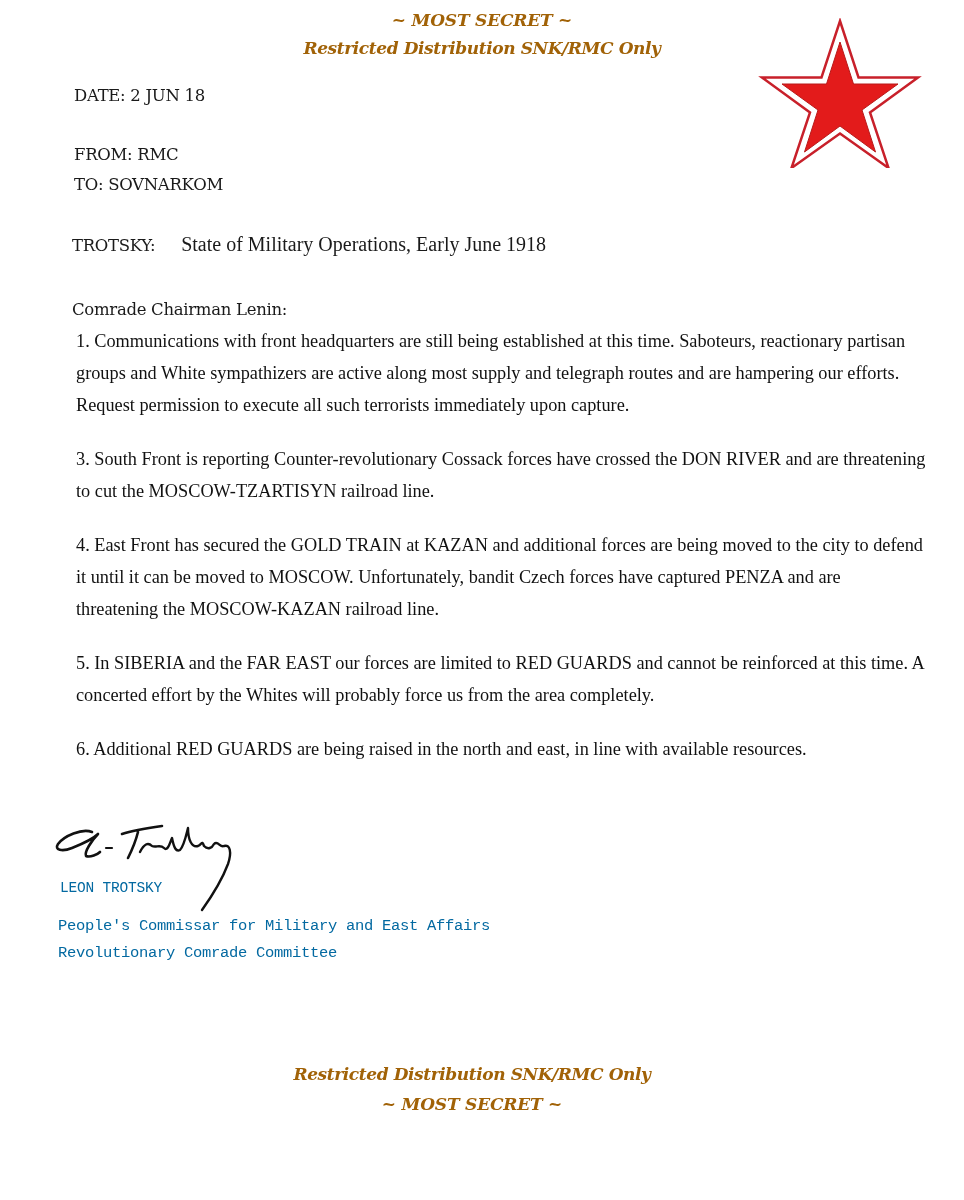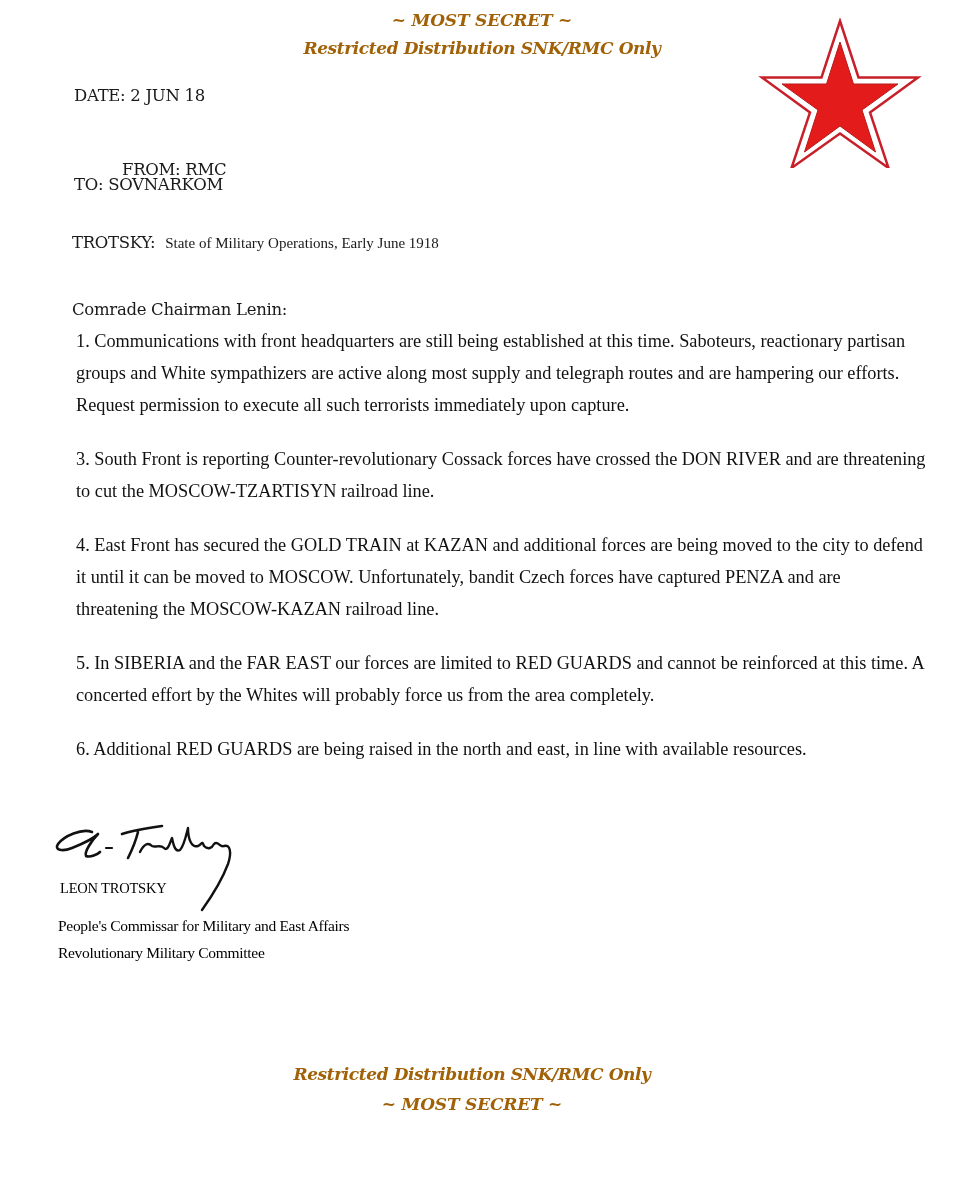--- a/index.html
+++ b/index.html
@@ -22,7 +22,7 @@
       font-size: 16.5px; color: #1a1a1a; letter-spacing: -0.3px;
     }
     #date-line { top: 86px; text-align: center; }
-    #from-line { top: 160px; margin-left: 48px; }
+    #from-line { top: 145px; }
     #to-line { top: 175px; }
     #subject-line { top: 233px; left: 72px; }
     #subject-line .val { font-family: "Liberation Serif", serif; font-size: 15px; margin-left: 10px; letter-spacing: 0; }

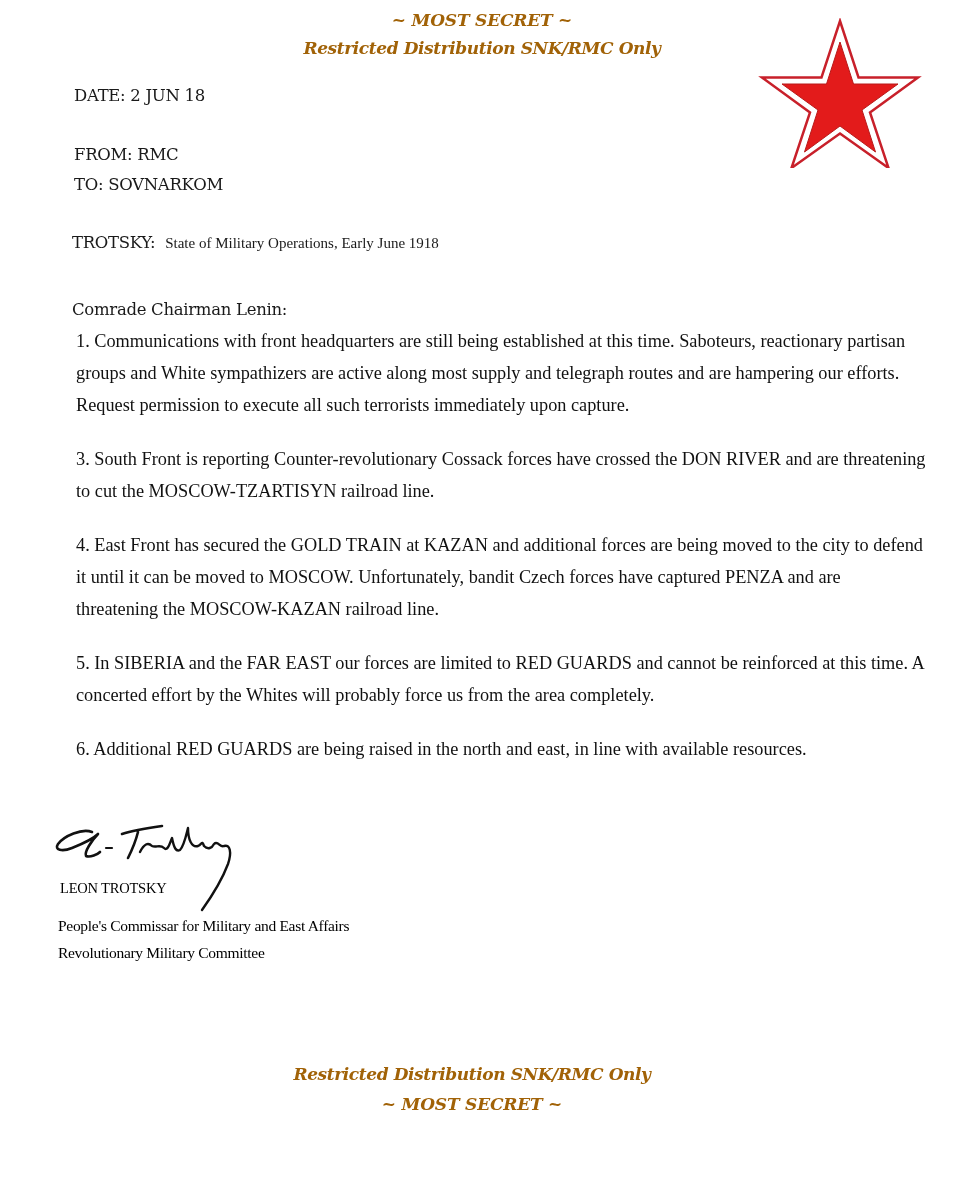--- a/index.html
+++ b/index.html
@@ -25,7 +25,7 @@
     #from-line { top: 145px; }
     #to-line { top: 175px; }
     #subject-line { top: 233px; left: 72px; }
-    #subject-line .val { font-family: "Liberation Serif", serif; font-size: 15px; margin-left: 10px; letter-spacing: 0; }
+    #subject-line .val { font-family: "Liberation Serif", serif; font-size: 20px; margin-left: 26px; letter-spacing: 0; }
     #salutation { top: 292px; left: 72px; margin-top: 8px; }
 
     #body-paras {

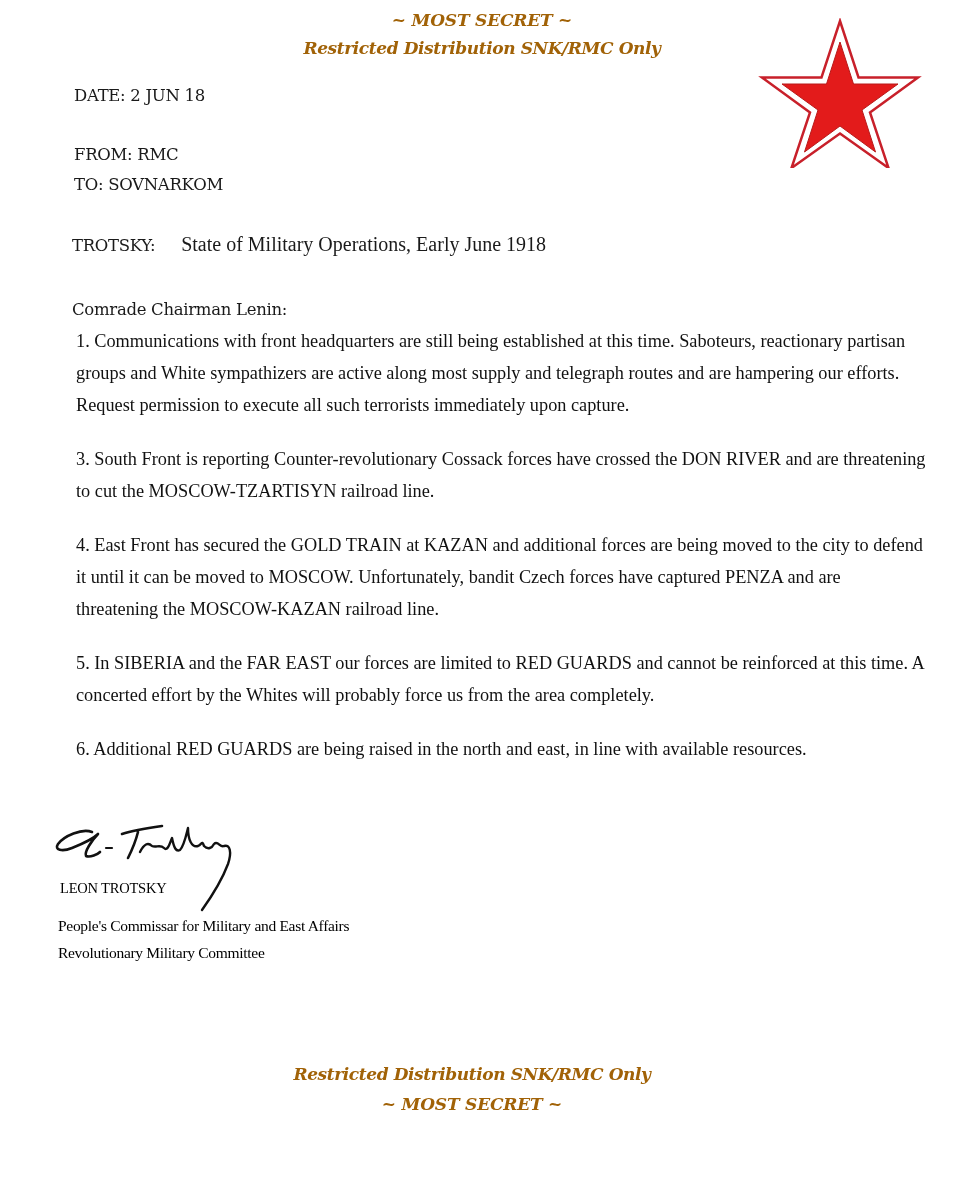--- a/index.html
+++ b/index.html
@@ -38,7 +38,7 @@
     #signature { position: absolute; left: 52px; top: 818px; width: 200px; height: 96px; }
     .sig-block {
       position: absolute; left: 58px;
-      font-family: Liberation Serif, serif; color: #000000;
+      font-family: Liberation Mono, monospace; color: #0369a1;
     }
     #sig-name { top: 880px; left: 60px; font-size: 14.5px; letter-spacing: -0.2px; }
     #sig-title1 { top: 917px; font-size: 15.5px; letter-spacing: -0.3px; }

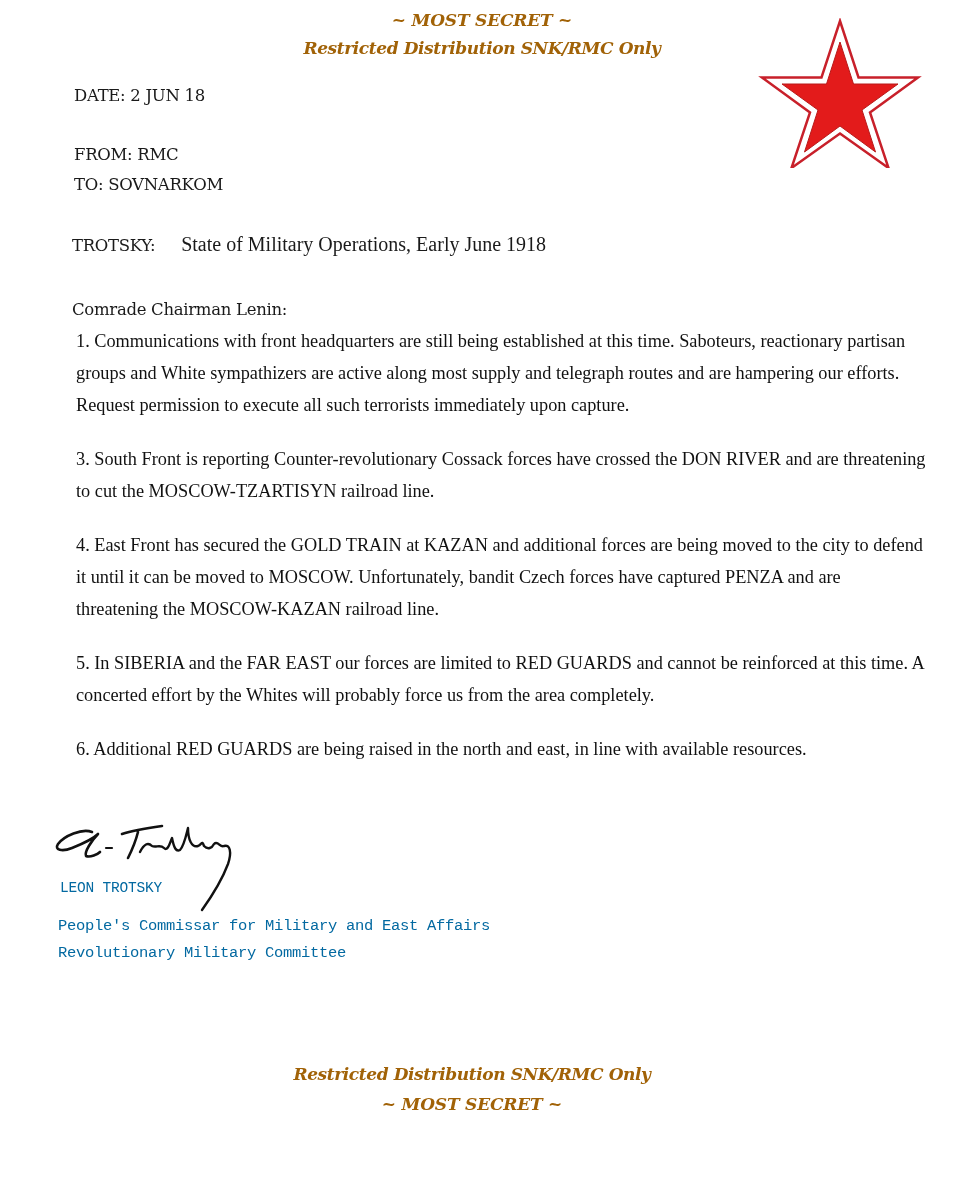--- a/index.html
+++ b/index.html
@@ -89,7 +89,7 @@
 
 <div class="sig-block" id="sig-name">LEON TROTSKY</div>
 <div class="sig-block" id="sig-title1">People's Commissar for Military and East Affairs</div>
-<div class="sig-block" id="sig-title2">Revolutionary Military Committee</div>
+<div class="sig-block" id="sig-title2">Revolutionary Comrade Committee</div>
 
 <div class="header-line" id="bottom-restricted">Restricted Distribution SNK/RMC Only</div>
 <div class="header-line" id="bottom-secret">~ MOST SECRET ~</div>

